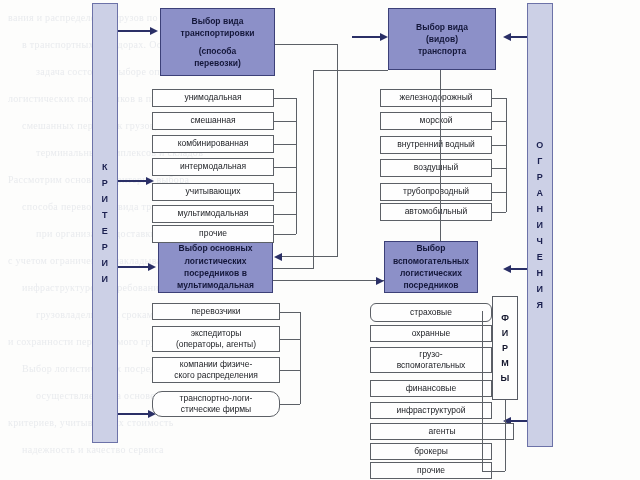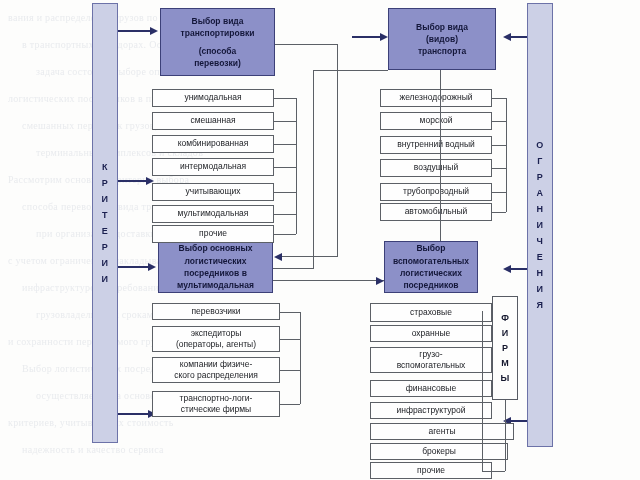--- a/index.html
+++ b/index.html
@@ -298,7 +298,7 @@
       </div>
       <div class="ln h" style="left: 280px; top: 404px; width: 20px; height: 1px;"></div>
       <div class="ln v" style="left: 300px; top: 312px; width: 1px; height: 92px;"></div>
-      <div class="leaf" style="left: 370px; top: 303px; width: 122px; height: 19px;">
+      <div class="leaf" style="left: 370px; top: 303px; width: 122px; height: 19px; border-radius: 6px;">
         <div>страховые</div>
       </div>
       <div class="ln h" style="left: 492px; top: 312px; height: 1px;"></div>

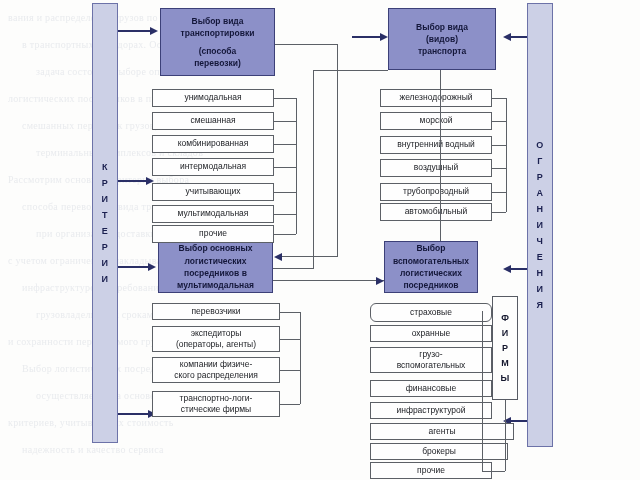--- a/index.html
+++ b/index.html
@@ -292,7 +292,7 @@
         <div>ского распределения</div>
       </div>
       <div class="ln h" style="left: 280px; top: 370px; width: 20px; height: 1px;"></div>
-      <div class="leaf" style="left: 152px; top: 391px; width: 128px; height: 26px;">
+      <div class="leaf" style="left: 152px; top: 391px; width: 128px; height: 26px; border-radius: 10px;">
         <div>транспортно-логи-</div>
         <div>стические фирмы</div>
       </div>

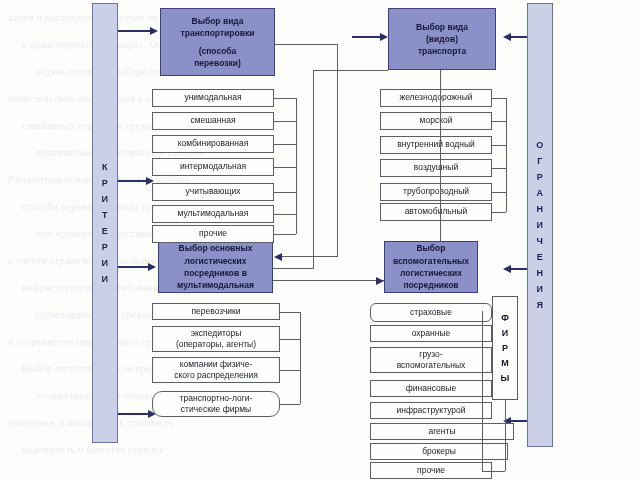--- a/index.html
+++ b/index.html
@@ -323,7 +323,7 @@
         <div>агенты</div>
       </div>
       <div class="ln h" style="left: 492px; top: 432px; height: 1px;"></div>
-      <div class="leaf" style="left: 370px; top: 443px; width: 138px; height: 17px;">
+      <div class="leaf" style="left: 370px; top: 443px; width: 122px; height: 17px;">
         <div>брокеры</div>
       </div>
       <div class="ln h" style="left: 492px; top: 452px; height: 1px;"></div>

